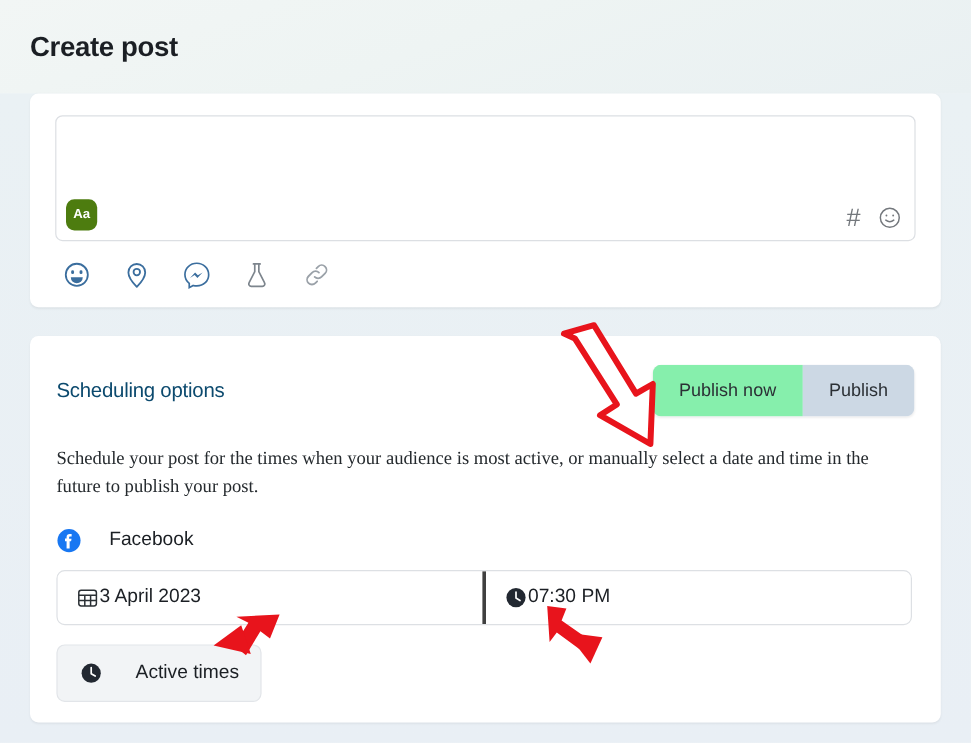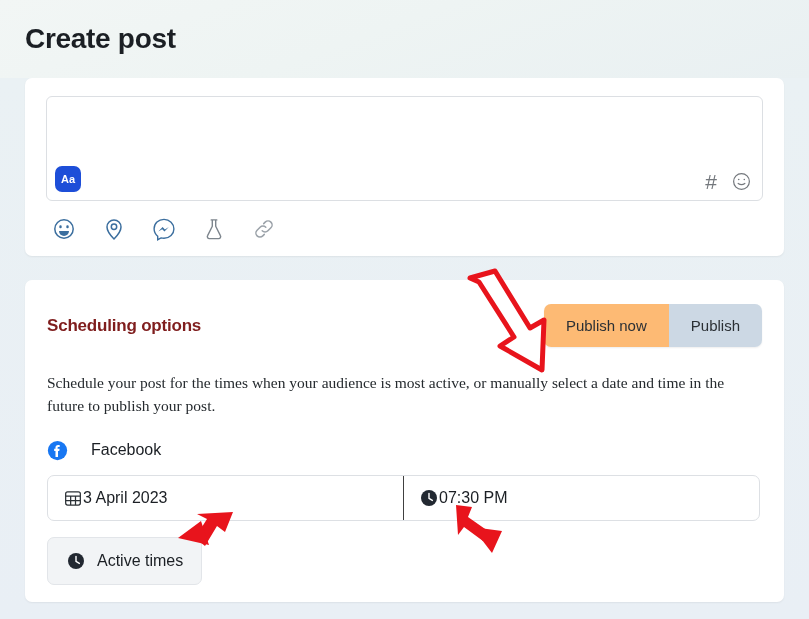--- a/index.html
+++ b/index.html
@@ -22,7 +22,7 @@
     padding-left: 25px;
   }
   .header-title {
-    font-size: 28px;
+    font-size: 23px;
     font-weight: bold;
     color: #1b1f24;
     letter-spacing: -0.3px;

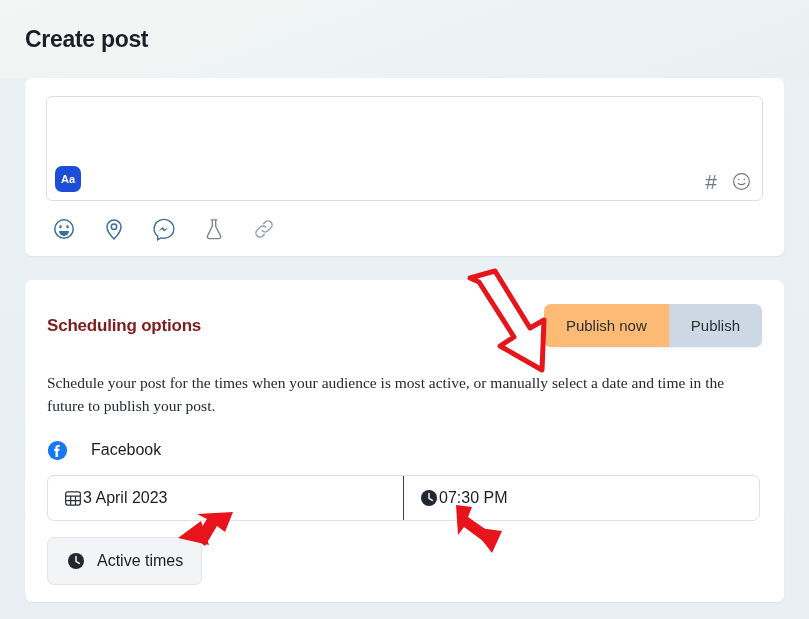--- a/index.html
+++ b/index.html
@@ -60,7 +60,7 @@
     width: 26px;
     height: 26px;
     border-radius: 7px;
-    background: #1d4ed8;
+    background: #4d7c0f;
     display: flex;
     align-items: center;
     justify-content: center;

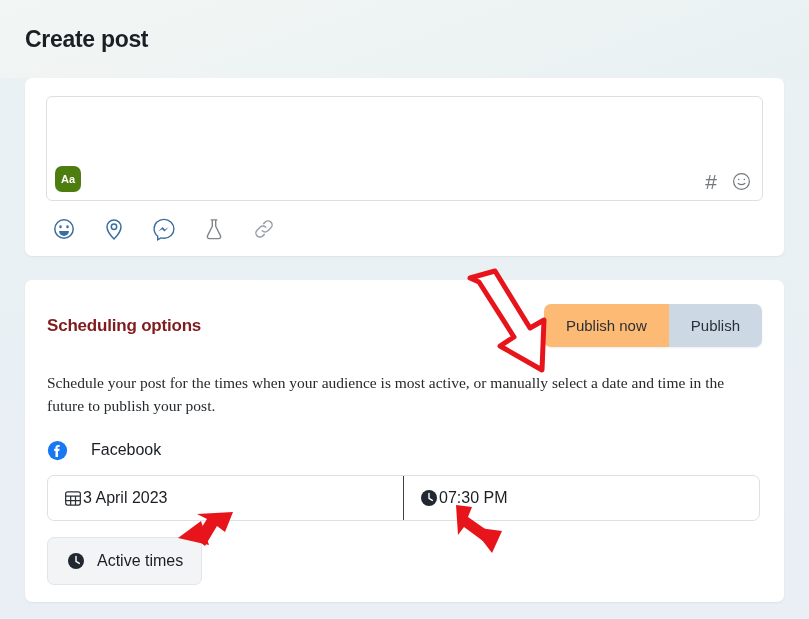--- a/index.html
+++ b/index.html
@@ -106,8 +106,8 @@
   }
   .schedule-title {
     font-size: 17px;
-    font-weight: bold;
-    color: #7f1d1d;
+    font-weight: normal;
+    color: #0c4a6e;
     letter-spacing: -0.2px;
   }
 

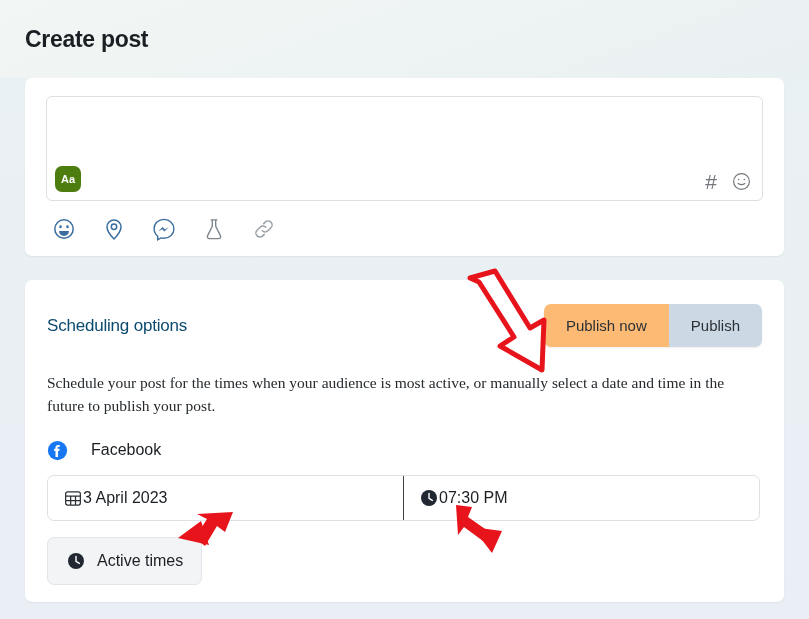--- a/index.html
+++ b/index.html
@@ -122,7 +122,7 @@
     padding: 13px 22px;
     font-size: 15px;
     color: #2b3035;
-    background: #fdba74;
+    background: #86efac;
     white-space: nowrap;
     cursor: pointer;
   }

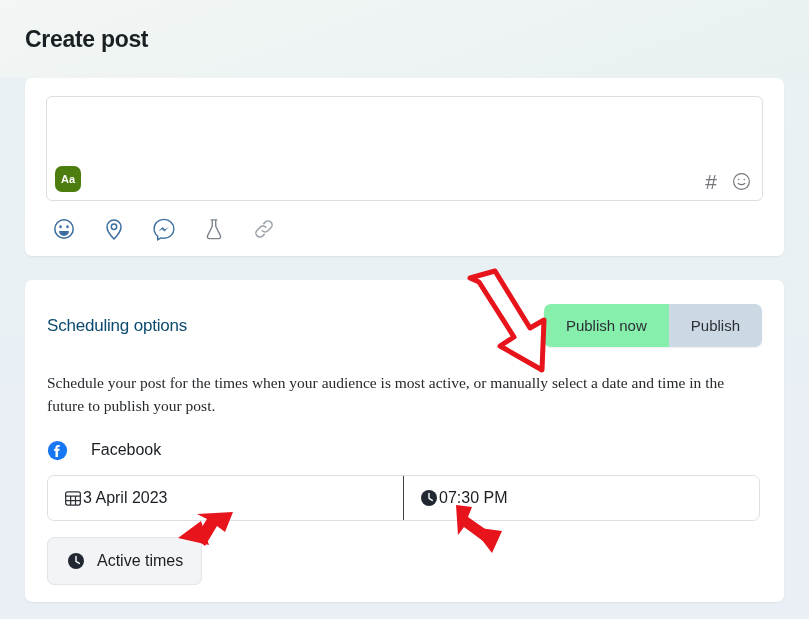--- a/index.html
+++ b/index.html
@@ -165,7 +165,7 @@
     color: #1b1f24;
     cursor: pointer;
   }
-  .dt-field + .dt-field { border-left: 1px solid #404040; }
+  .dt-field + .dt-field { border-left: 3px solid #404040; }
   .dt-icon { width: 20px; height: 20px; display: block; flex: none; }
 
   .active-times-btn {

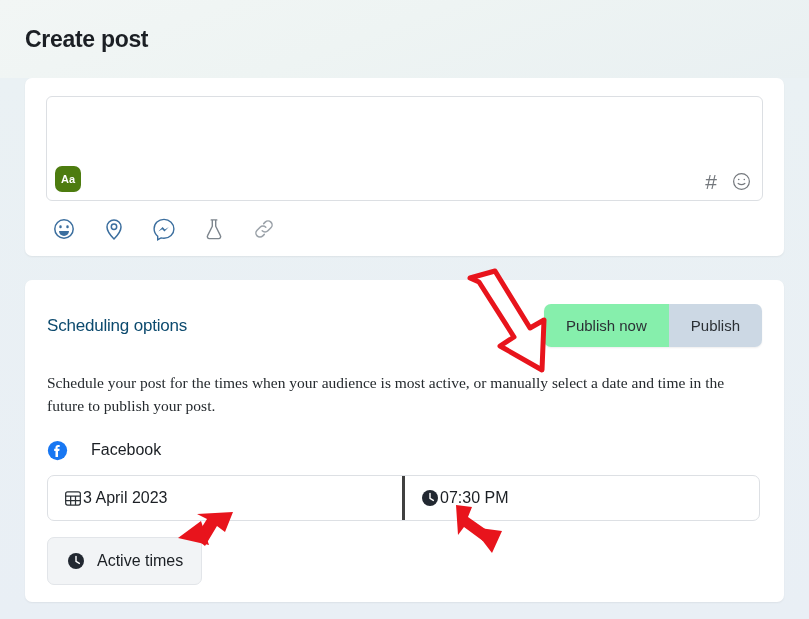--- a/index.html
+++ b/index.html
@@ -172,7 +172,7 @@
     margin-top: 16px;
     display: inline-flex;
     align-items: center;
-    gap: 11px;
+    gap: 27px;
     background: #f2f4f6;
     border: 1px solid #e2e5e9;
     border-radius: 7px;

